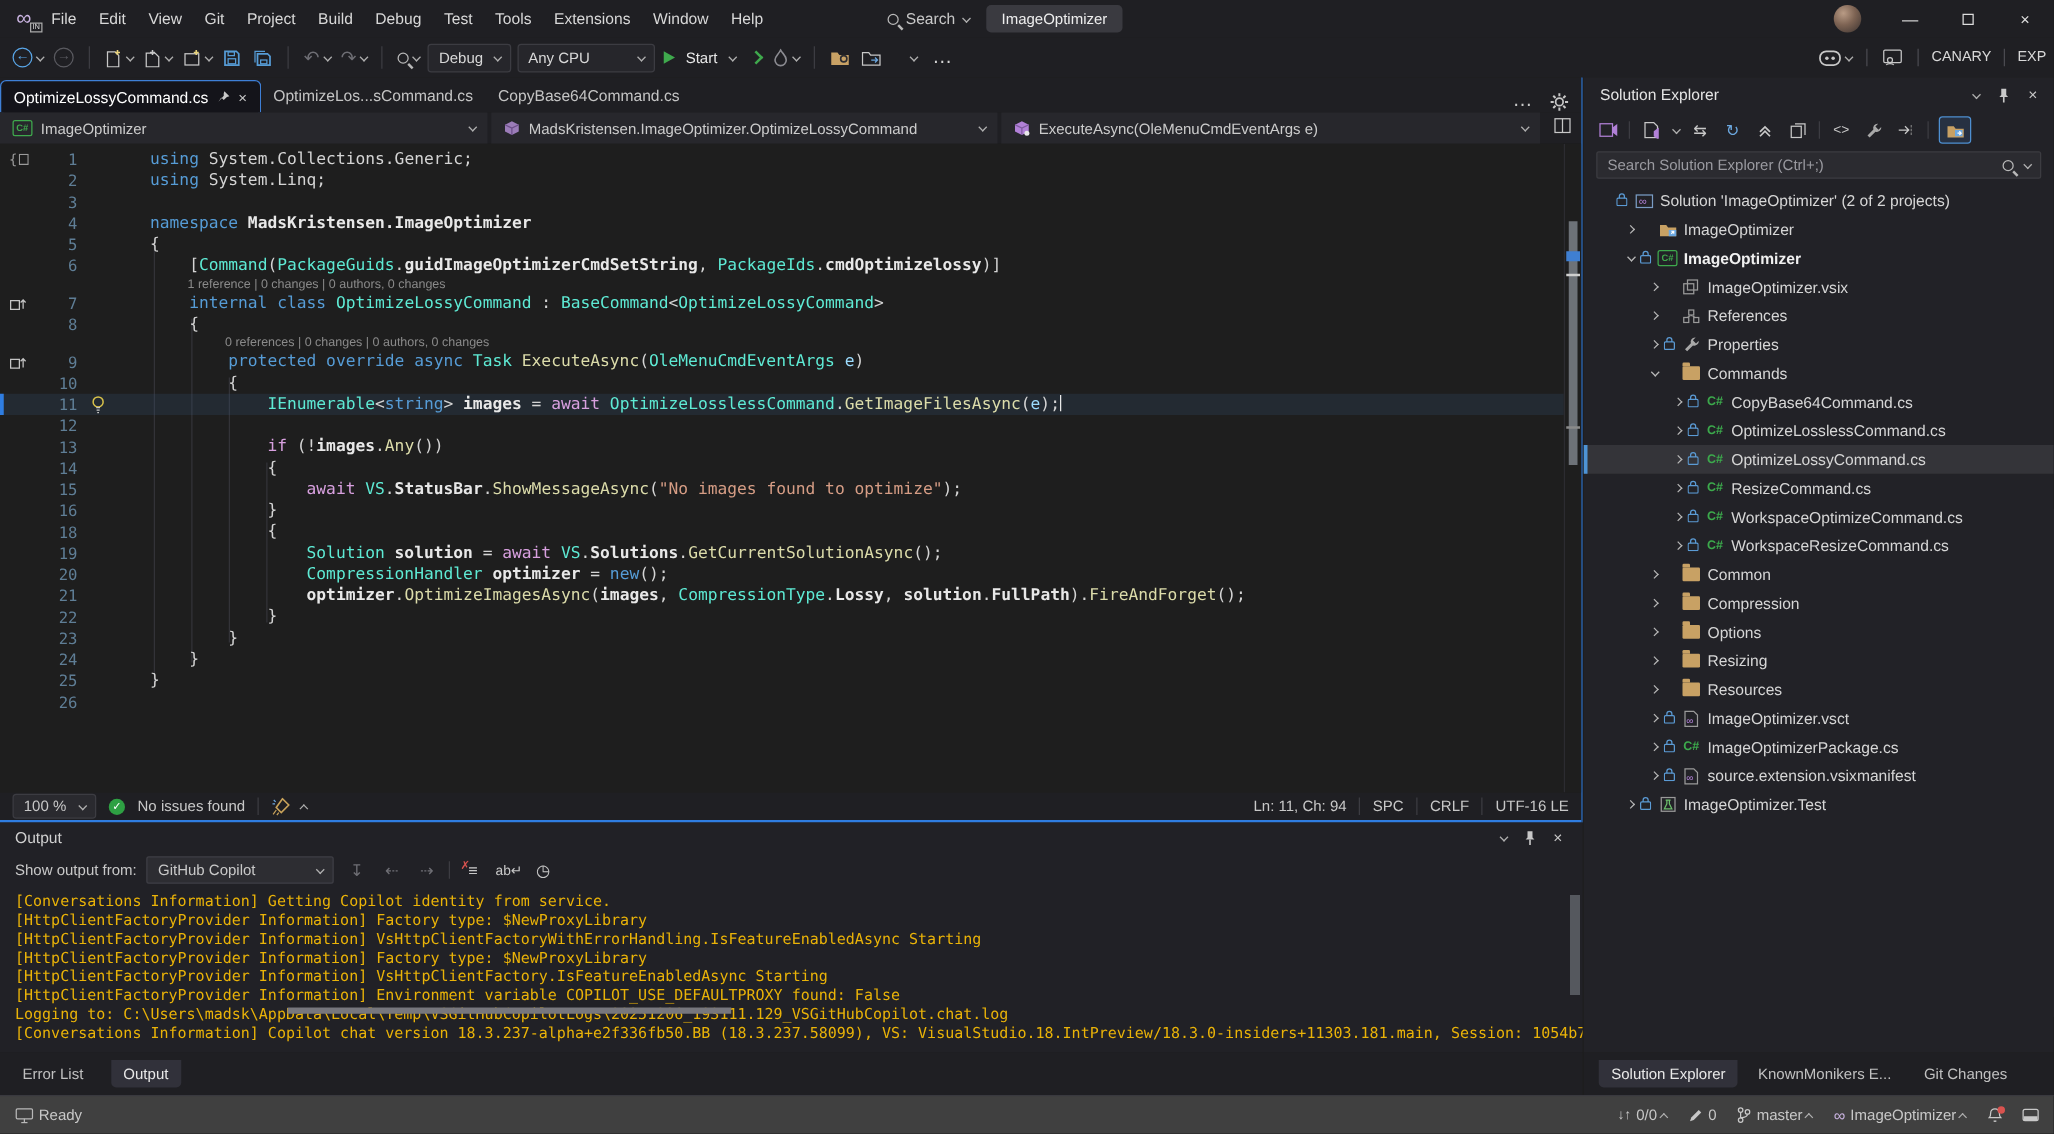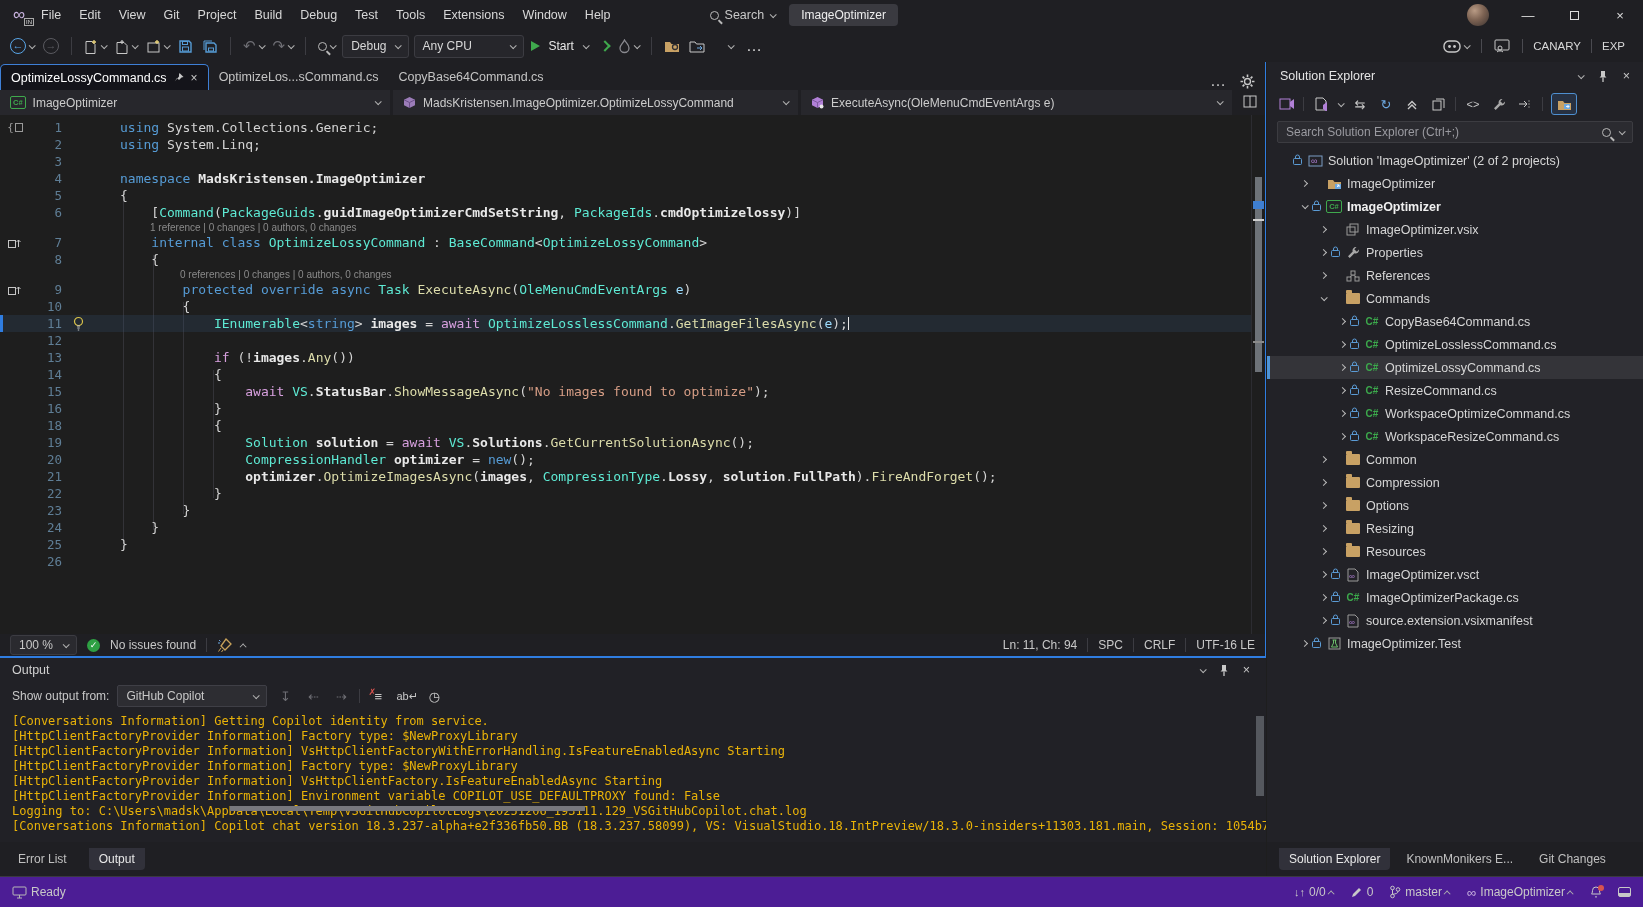--- a/index.html
+++ b/index.html
@@ -54,7 +54,7 @@
     border-bottom:2px solid #3fa94d; transform:rotate(-45deg); margin-left:4px; }
   .gray { color:#6e6e74; }
   #badge-area { margin-left:auto; display:flex; align-items:center; gap:10px;
-    padding-right:18px; font-size:11.5px; color:#d8d8d8; }
+    padding-right:6px; font-size:11.5px; color:#d8d8d8; }
   .badge-sep { width:1px; height:14px; background:#4a4a50; }
 
   

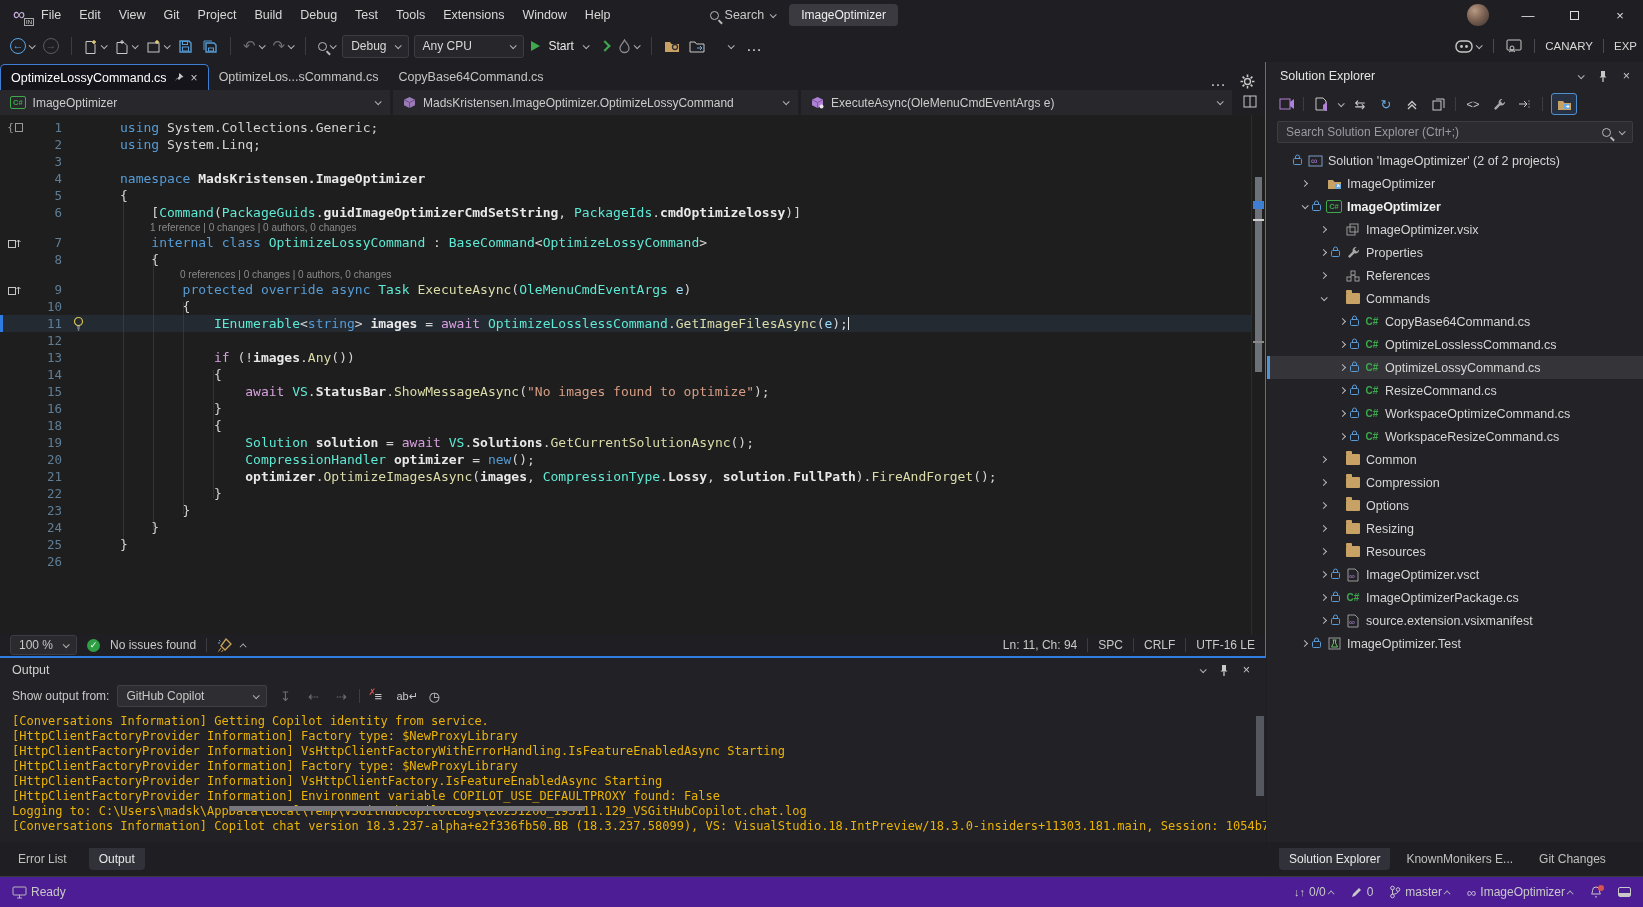--- a/index.html
+++ b/index.html
@@ -780,21 +780,6 @@
         <span class="texp">
           <span class="chev r" style="border-color:#b8b8b8"></span>
         </span>
-        <span class="tlock"><svg width="9" height="11">
-            <rect x="0.5" y="4.5" width="8" height="6" rx="1" fill="none" stroke="#5b9bd5"></rect>
-            <path d="M2.5 4.5V3a2 2 0 0 1 4 0v1.5" fill="none" stroke="#5b9bd5"></path>
-          </svg></span>
-        <span class="ticon">
-          <svg width="13" height="13">
-            <path d="M9 1a3.5 3.5 0 0 0-3.3 4.6L1 10.3 2.7 12l4.7-4.7A3.5 3.5 0 0 0 12 3.5L9.8 5.7 7.3 3.2 9.5 1z" fill="#a8a8a8"></path>
-          </svg>
-        </span>
-        <span class="tlabel">Properties</span>
-      </div>
-      <div class="trow" style="padding-left: 48px;">
-        <span class="texp">
-          <span class="chev r" style="border-color:#b8b8b8"></span>
-        </span>
         <span class="tlock"></span>
         <span class="ticon">
           <svg width="14" height="12">
@@ -805,6 +790,21 @@
           </svg>
         </span>
         <span class="tlabel">References</span>
+      </div>
+      <div class="trow" style="padding-left: 48px;">
+        <span class="texp">
+          <span class="chev r" style="border-color:#b8b8b8"></span>
+        </span>
+        <span class="tlock"><svg width="9" height="11">
+            <rect x="0.5" y="4.5" width="8" height="6" rx="1" fill="none" stroke="#5b9bd5"></rect>
+            <path d="M2.5 4.5V3a2 2 0 0 1 4 0v1.5" fill="none" stroke="#5b9bd5"></path>
+          </svg></span>
+        <span class="ticon">
+          <svg width="13" height="13">
+            <path d="M9 1a3.5 3.5 0 0 0-3.3 4.6L1 10.3 2.7 12l4.7-4.7A3.5 3.5 0 0 0 12 3.5L9.8 5.7 7.3 3.2 9.5 1z" fill="#a8a8a8"></path>
+          </svg>
+        </span>
+        <span class="tlabel">Properties</span>
       </div>
       <div class="trow" style="padding-left: 48px;">
         <span class="texp">

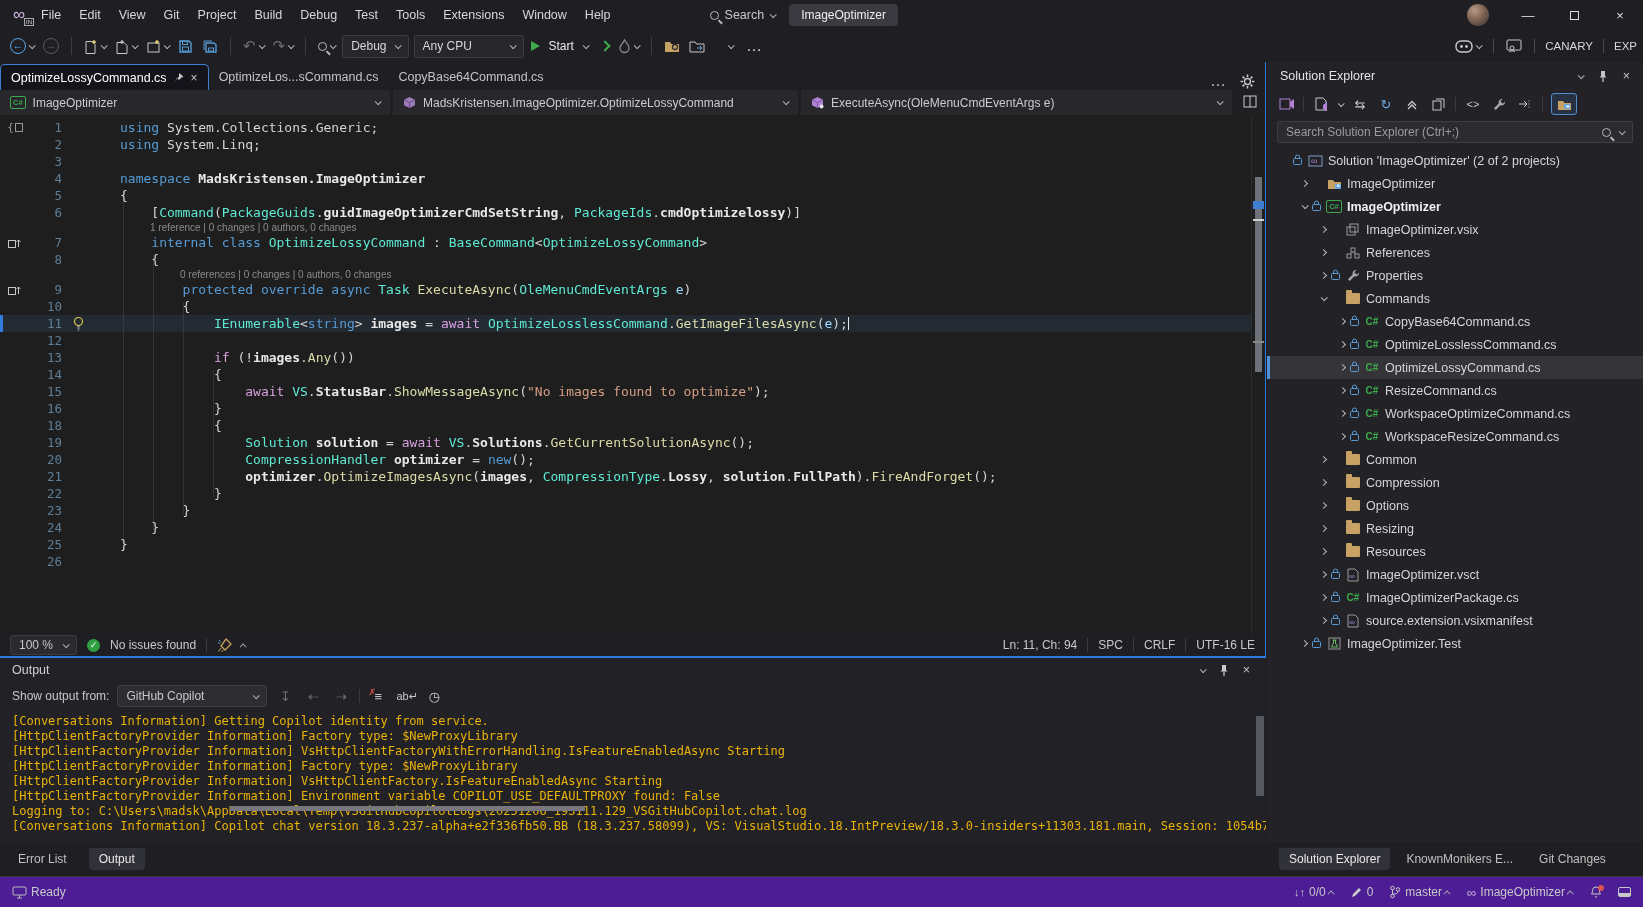--- a/index.html
+++ b/index.html
@@ -171,7 +171,7 @@
 
   
   #status-bar { position:absolute; left:0; top:876px; width:1643px; height:31px;
-    background:#4c1d95; border-top:1px solid #39393f; display:flex; align-items:center;
+    background:#404040; border-top:1px solid #39393f; display:flex; align-items:center;
     padding:0 12px; font-size:12px; color:#c8c8c8;gap:24px; }
   .sb-group { display:flex; align-items:center; gap:4px; }
   #sb-right { margin-left:auto; display:flex; align-items:center; gap:16px; }

